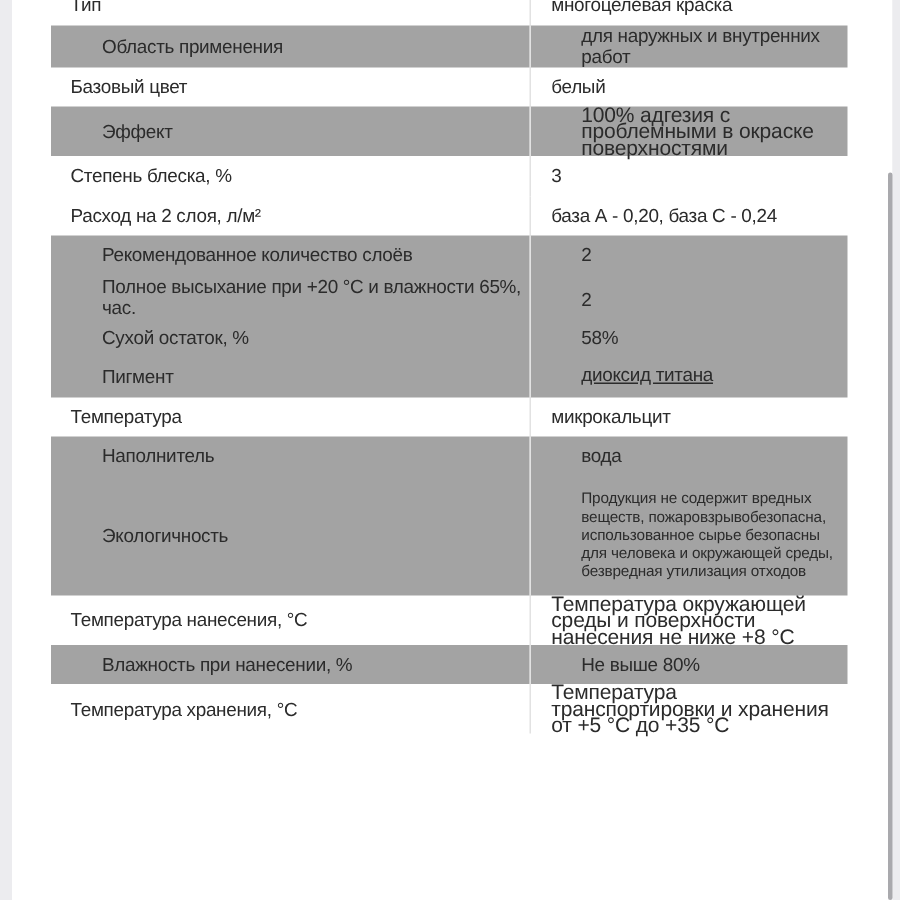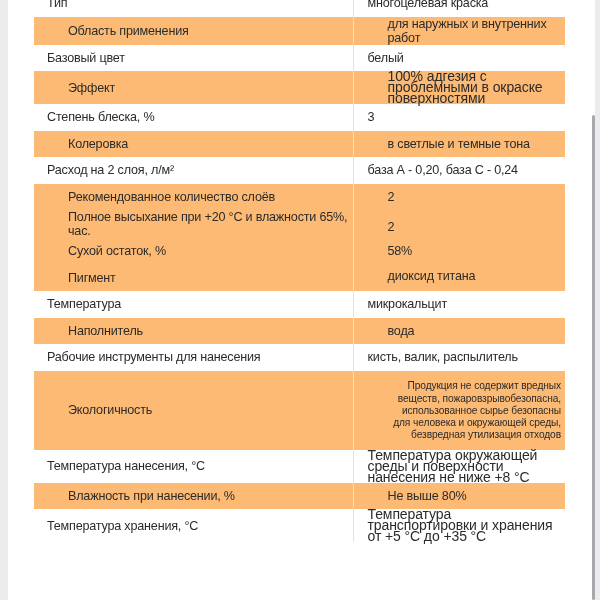--- a/index.html
+++ b/index.html
@@ -31,7 +31,7 @@
     .spec-table col.c-label { width: 319px; }
     .spec-table col.c-value { width: 212px; }
     .spec-table tr { height: 26.5px; }
-    .spec-table tr.alt td { background: #fdba74; padding-left: 34px; }
+    .spec-table tr.alt td { background: #a3a3a3; padding-left: 34px; }
     .spec-table td {
       padding: 0;
       vertical-align: middle;

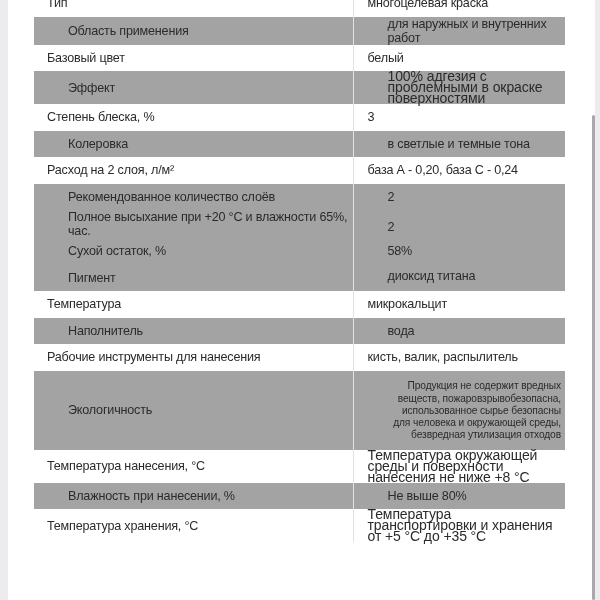--- a/index.html
+++ b/index.html
@@ -110,10 +110,6 @@
         <td class="label">Степень блеска, %</td>
         <td class="value">3</td>
       </tr>
-      <tr class="alt">
-        <td class="label">Колеровка</td>
-        <td class="value">в светлые и темные тона</td>
-      </tr>
       <tr>
         <td class="label">Расход на 2 слоя, л/м²</td>
         <td class="value">база А - 0,20, база С - 0,24</td>

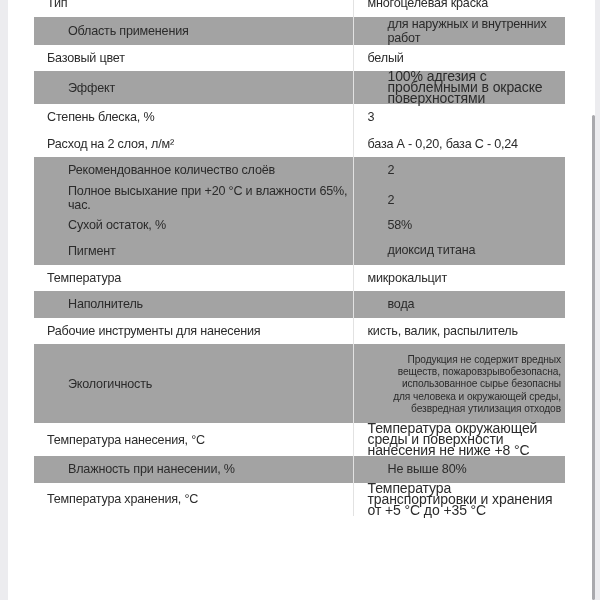--- a/index.html
+++ b/index.html
@@ -59,7 +59,7 @@
       letter-spacing: -0.1px;
     }
     .spec-table td.value.nudge-down { padding-top: 5px; }
-    .spec-table td.value.nudge-up { padding-bottom: 3px; }
+    .spec-table td.value.nudge-up { padding-bottom: 3px; text-decoration: underline; }
     .spec-table tr.tall { height: 79px; }
     .spec-table tr.eco td.value { padding-top: 2px; text-align: right; }
     .scrollbar {

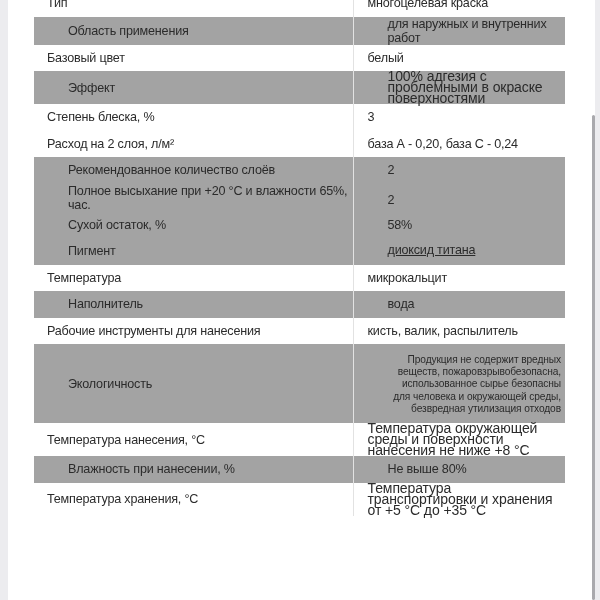--- a/index.html
+++ b/index.html
@@ -138,10 +138,6 @@
         <td class="label">Наполнитель</td>
         <td class="value">вода</td>
       </tr>
-      <tr>
-        <td class="label">Рабочие инструменты для нанесения</td>
-        <td class="value">кисть, валик, распылитель</td>
-      </tr>
       <tr class="alt tall eco">
         <td class="label">Экологичность</td>
         <td class="value medium">Продукция не содержит вредных веществ, пожаровзрывобезопасна, использованное сырье безопасны для человека и окружающей среды, безвредная утилизация отходов</td>

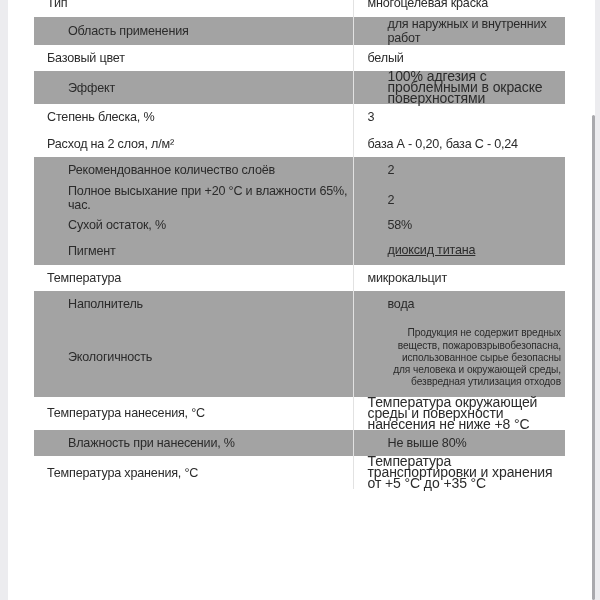--- a/index.html
+++ b/index.html
@@ -61,7 +61,7 @@
     .spec-table td.value.nudge-down { padding-top: 5px; }
     .spec-table td.value.nudge-up { padding-bottom: 3px; text-decoration: underline; }
     .spec-table tr.tall { height: 79px; }
-    .spec-table tr.eco td.value { padding-top: 2px; text-align: right; }
+    .spec-table tr.eco td.value { padding-top: 2px; }
     .scrollbar {
       position: absolute;
       right: 0;

